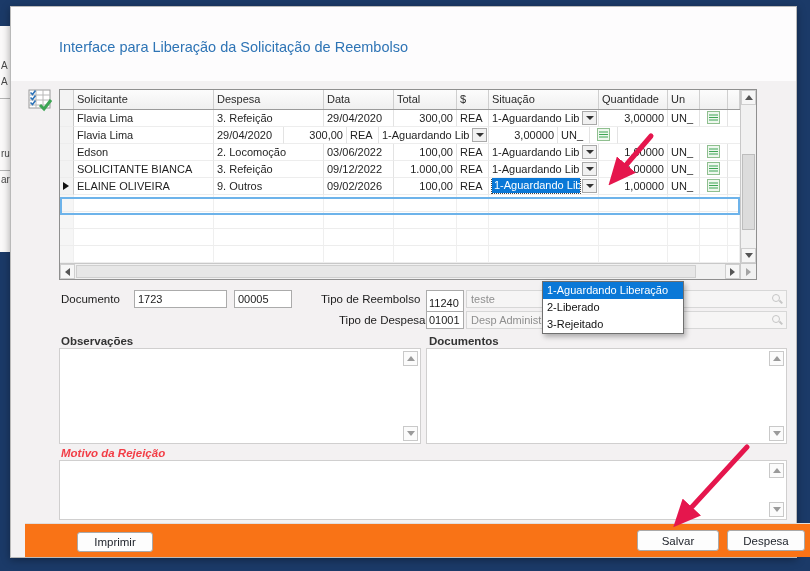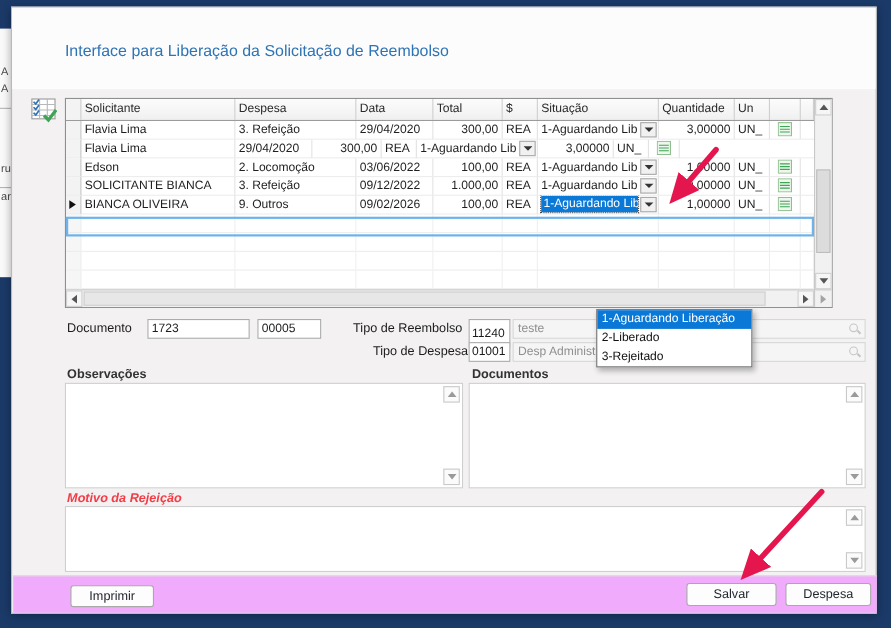--- a/index.html
+++ b/index.html
@@ -229,7 +229,7 @@
               <div class="cell c-sel">
                 <span class="row-marker"></span>
               </div>
-              <div class="cell c-sol">BIANCA OLIVEIRA</div>
+              <div class="cell c-sol">ELAINE OLIVEIRA</div>
               <div class="cell c-desp">9. Outros</div>
               <div class="cell c-data">09/02/2026</div>
               <div class="cell c-total num">100,00</div>

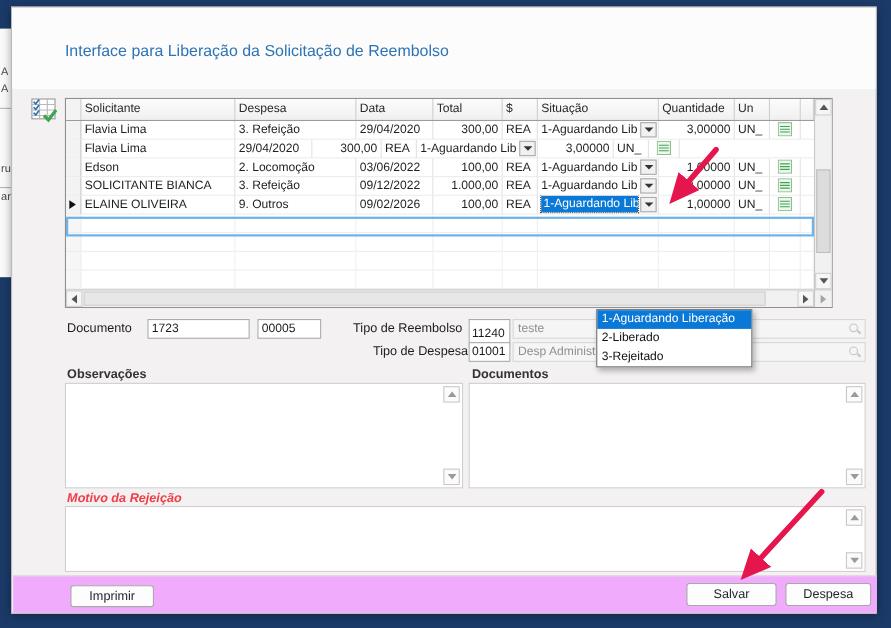--- a/index.html
+++ b/index.html
@@ -90,7 +90,7 @@
   .lbl-red{color:#f23d46;font-weight:bold;font-style:italic;}
 
   
-  .bottombar{position:absolute;left:1px;bottom:0;width:100%;height:34px;background:#f0abfc;border-top:1px solid #e0dede;}
+  .bottombar{position:absolute;left:14px;bottom:0;width:100%;height:34px;background:#f97316;border-top:1px solid #e0dede;}
   .btn{position:absolute;height:21px;background:#fdfdfd;border:1px solid #a9a9a9;border-radius:3px;
        font-size:11.5px;color:#22262e;display:flex;align-items:center;justify-content:center;cursor:default;
        font-family:"Liberation Sans",sans-serif;}

